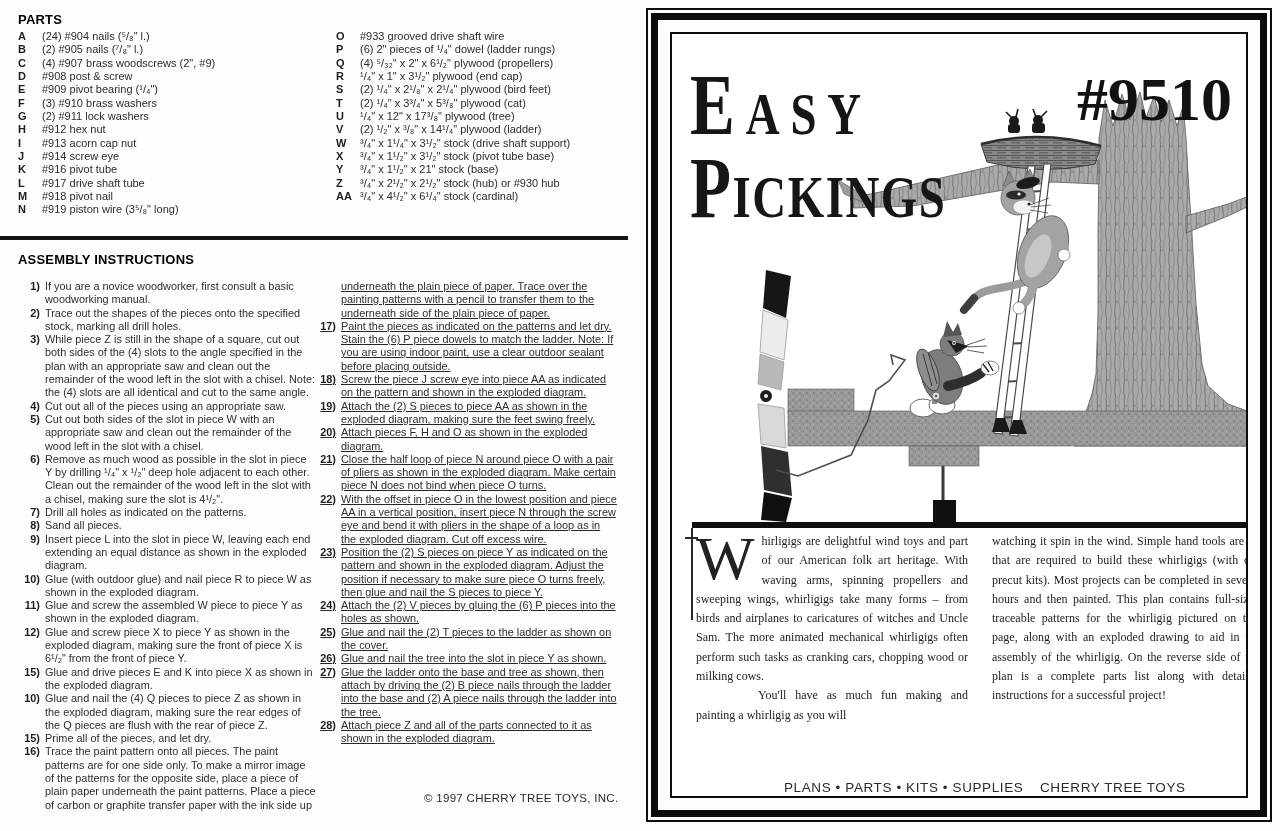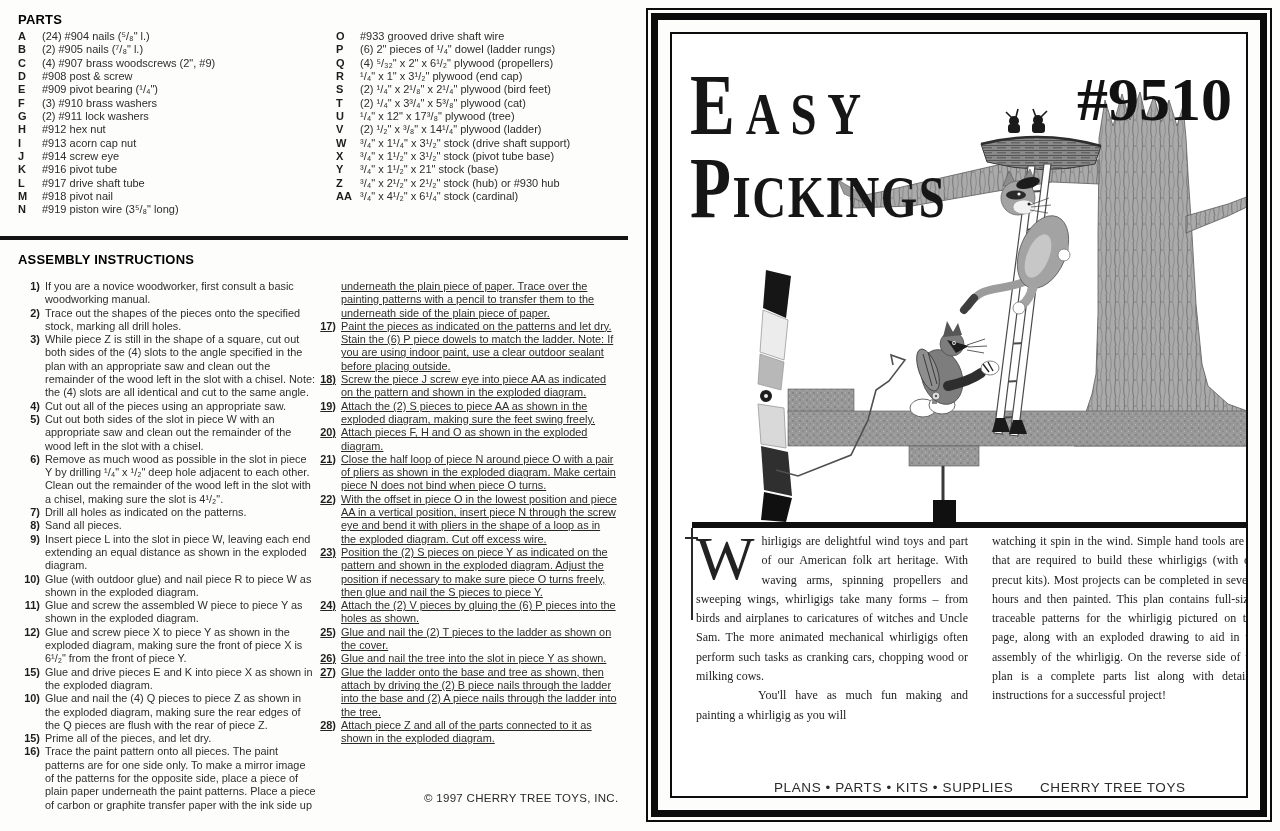--- a/index.html
+++ b/index.html
@@ -62,7 +62,7 @@
   
   .panel-footer{position:absolute;top:746px;left:0;width:100%;z-index:2;
     font-size:13.5px;letter-spacing:.6px;color:#2b2b2b;}
-  #footer-products{position:absolute;left:102px;top:0;}
+  #footer-products{position:absolute;left:112px;top:0;}
   #footer-brand{position:absolute;left:368px;top:0;}
 </style>
 </head>

